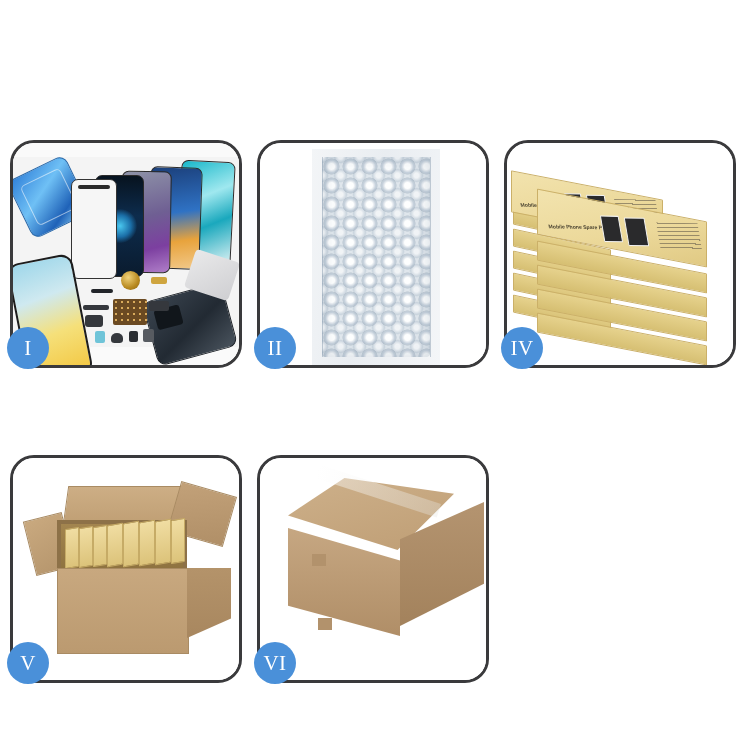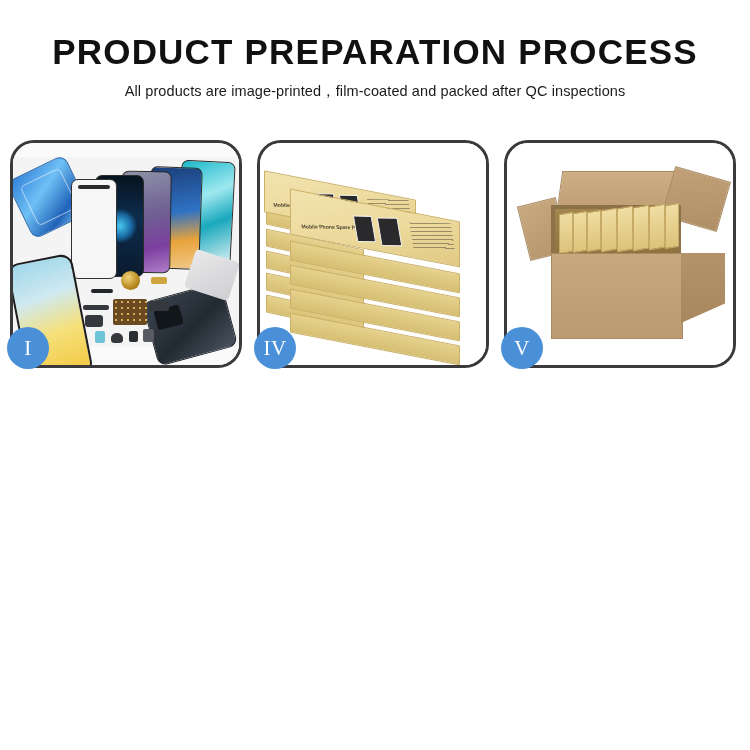--- a/index.html
+++ b/index.html
@@ -211,10 +211,6 @@
 
 <div class="page">
 
-  <div class="header">
-    <div class="title">PRODUCT PREPARATION PROCESS</div>
-    <div class="subtitle">All products are image-printed，film-coated and packed after QC inspections</div>
-  </div>
 
   <div class="grid">
 

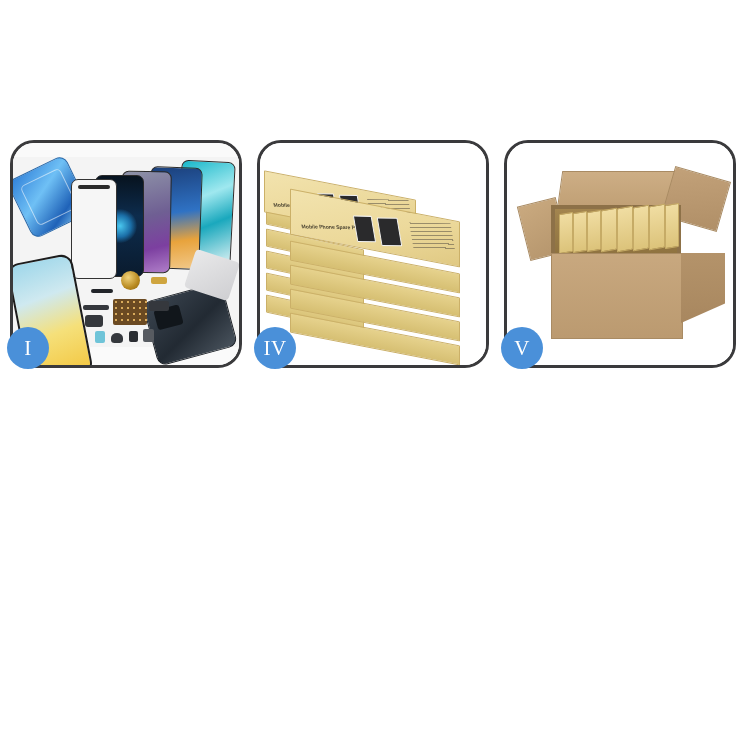--- a/index.html
+++ b/index.html
@@ -249,6 +249,16 @@
       <div class="badge">I</div>
     </div>
 
+    <div class="panel">
+      <div class="panel-inner p2">
+        <div class="wrapsheet"></div>
+        <div class="bubbles"></div>
+        <div class="bubbles2"></div>
+        <div class="seamv" style="left:62px"></div>
+        <div class="seamv" style="left:170px"></div>
+      </div>
+      <div class="badge">II</div>
+    </div>
 
 
     <div class="panel">

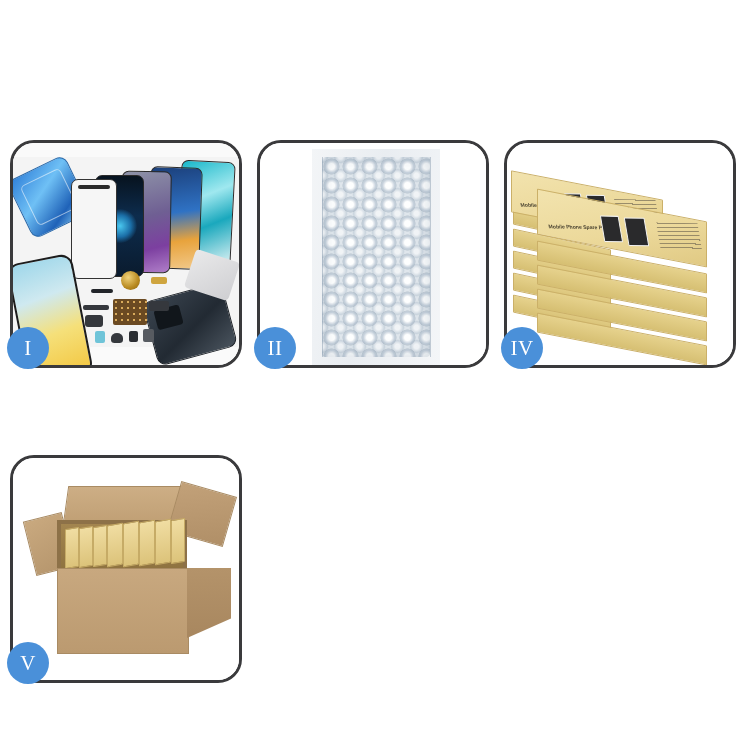--- a/index.html
+++ b/index.html
@@ -317,6 +317,17 @@
       <div class="badge">V</div>
     </div>
 
+    <div class="panel">
+      <div class="panel-inner p6">
+        <div class="c6top"></div>
+        <div class="c6tape"></div>
+        <div class="c6front"></div>
+        <div class="c6side"></div>
+        <div class="c6tab" style="left:52px;top:96px;width:14px;height:12px;"></div>
+        <div class="c6tab" style="left:58px;top:160px;width:14px;height:12px;"></div>
+      </div>
+      <div class="badge">VI</div>
+    </div>
 
   </div>
 </div>

